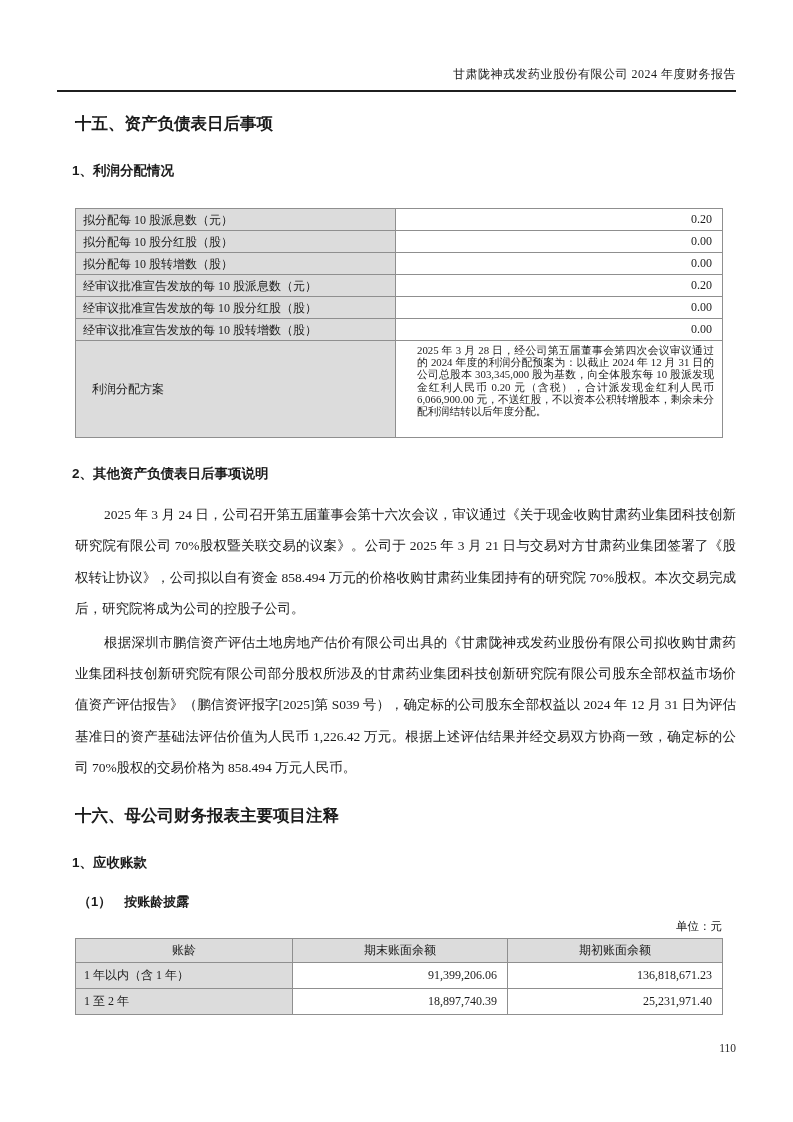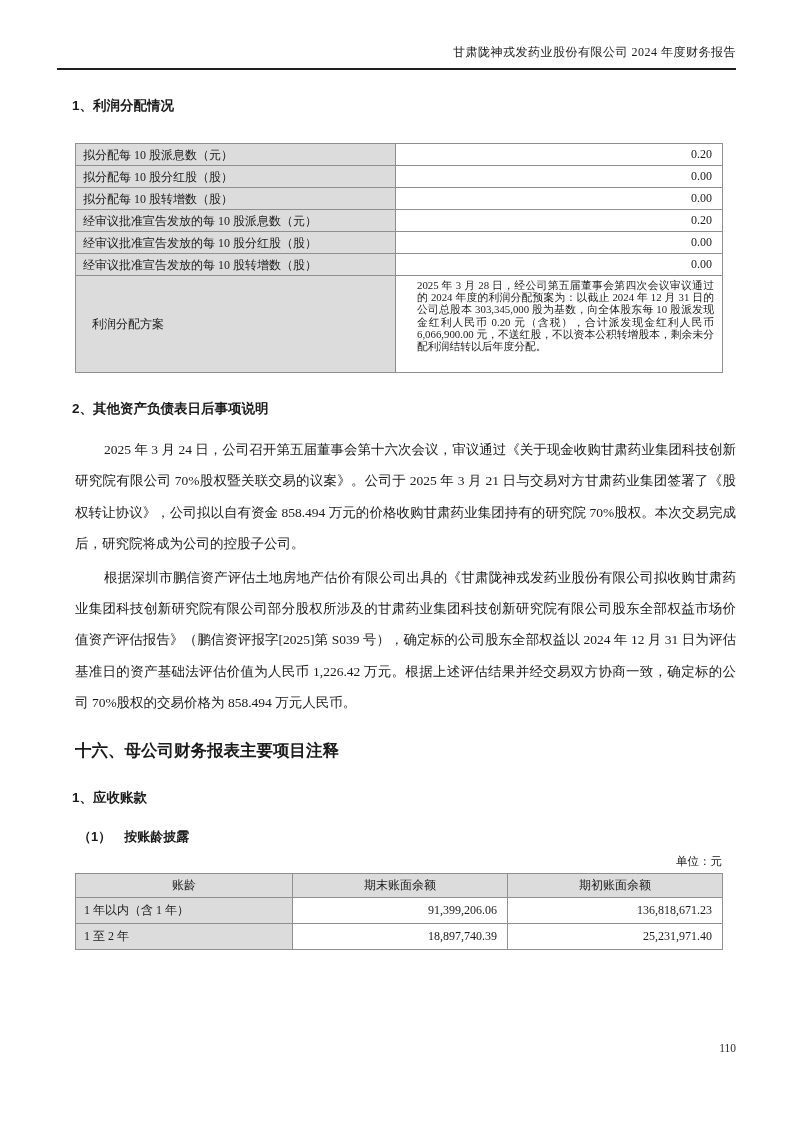--- a/index.html
+++ b/index.html
@@ -15,7 +15,7 @@
   }
   .doc-header {
     margin: 0 57px 0 57px;
-    padding-top: 44px;
+    padding-top: 66px;
     padding-bottom: 7px;
     border-bottom: 2px solid #1f1f1f;
     text-align: right;

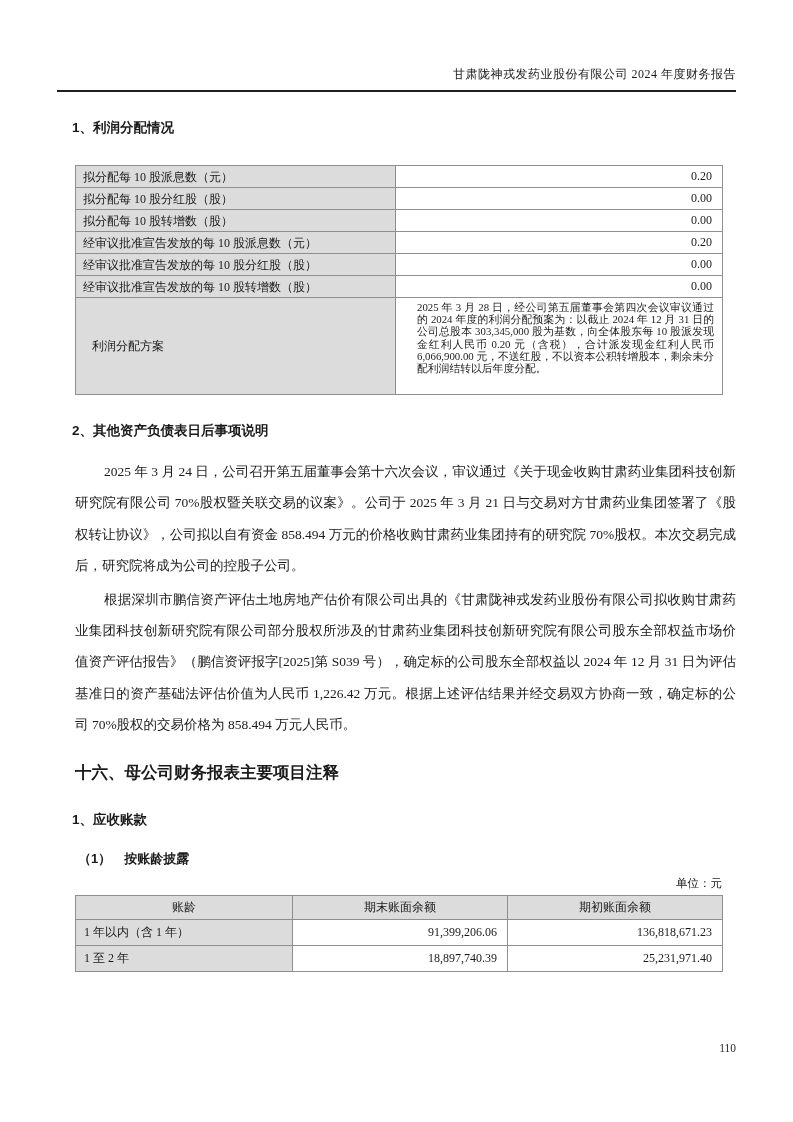--- a/index.html
+++ b/index.html
@@ -123,6 +123,7 @@
 
   <div class="doc-header">甘肃陇神戎发药业股份有限公司 2024 年度财务报告</div>
 
+  <div class="h-section">十五、资产负债表日后事项</div>
 
   <div class="h-sub">1、利润分配情况</div>
 

